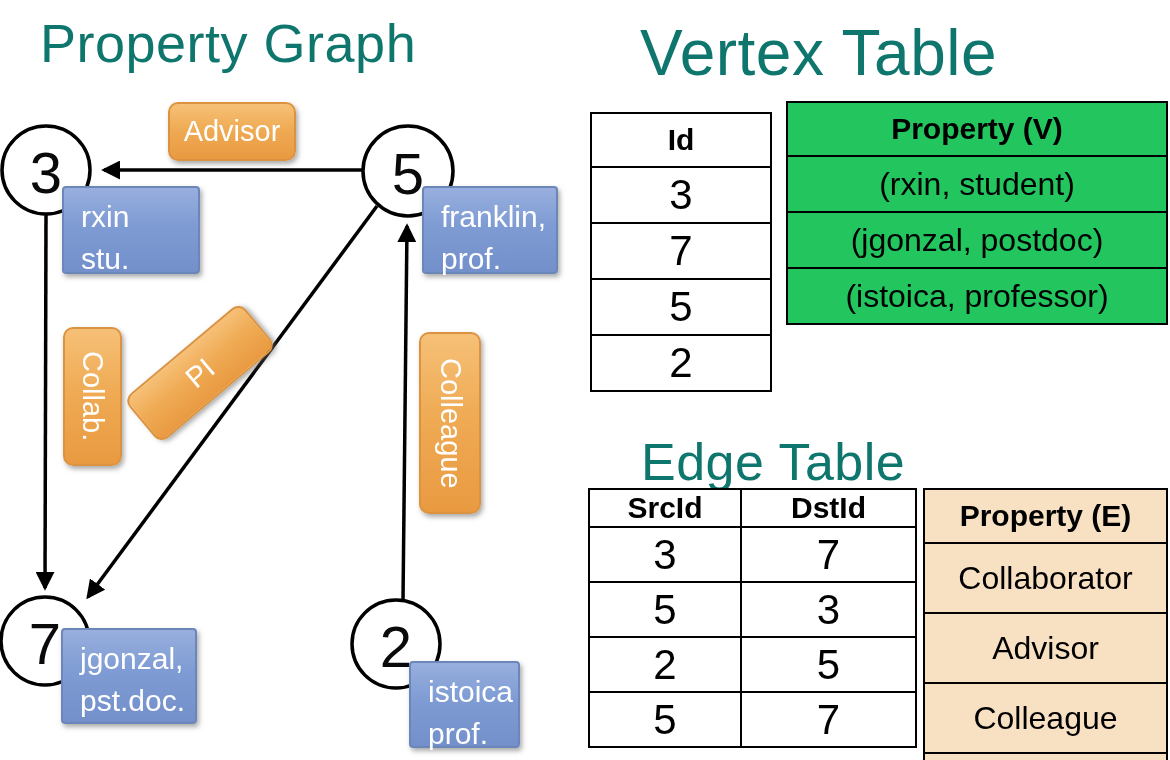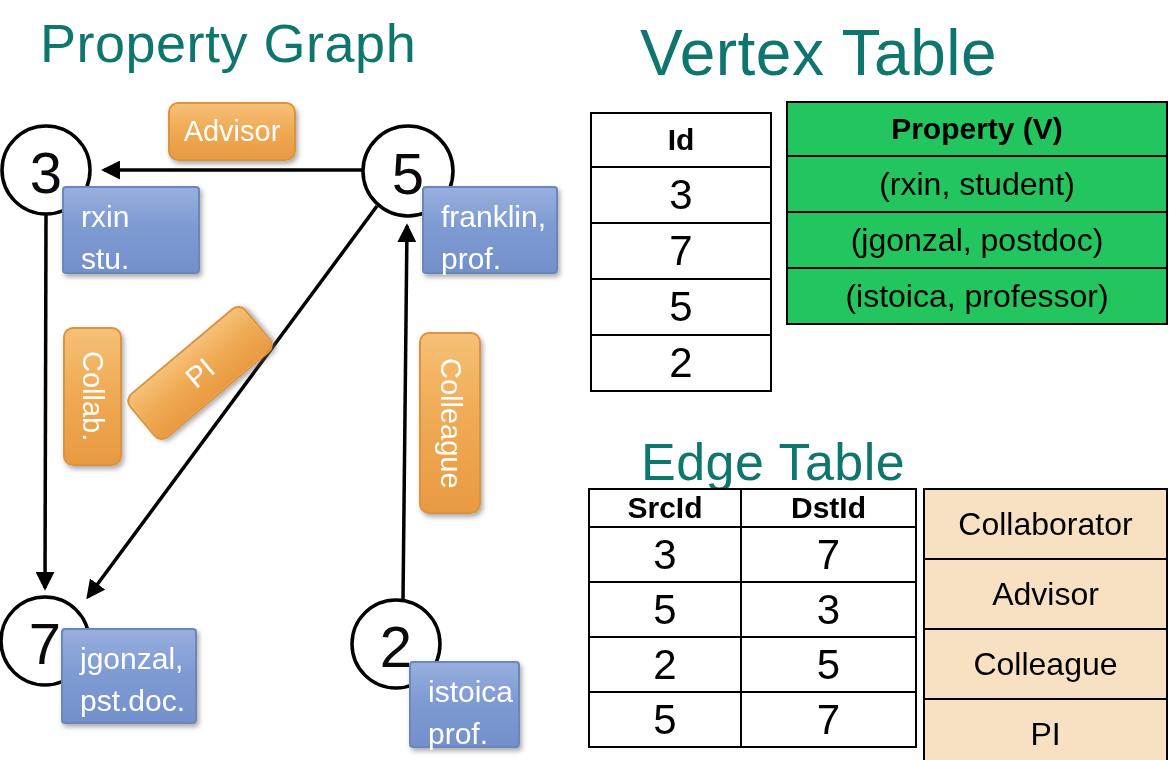--- a/index.html
+++ b/index.html
@@ -183,6 +183,9 @@
   </div>
 
   <div class="tbl" id="et-prop">
+    <div class="trow hrow">
+      <div class="cell hcell">Property (E)</div>
+    </div>
     <div class="trow">
       <div class="cell propcell">Collaborator</div>
     </div>

